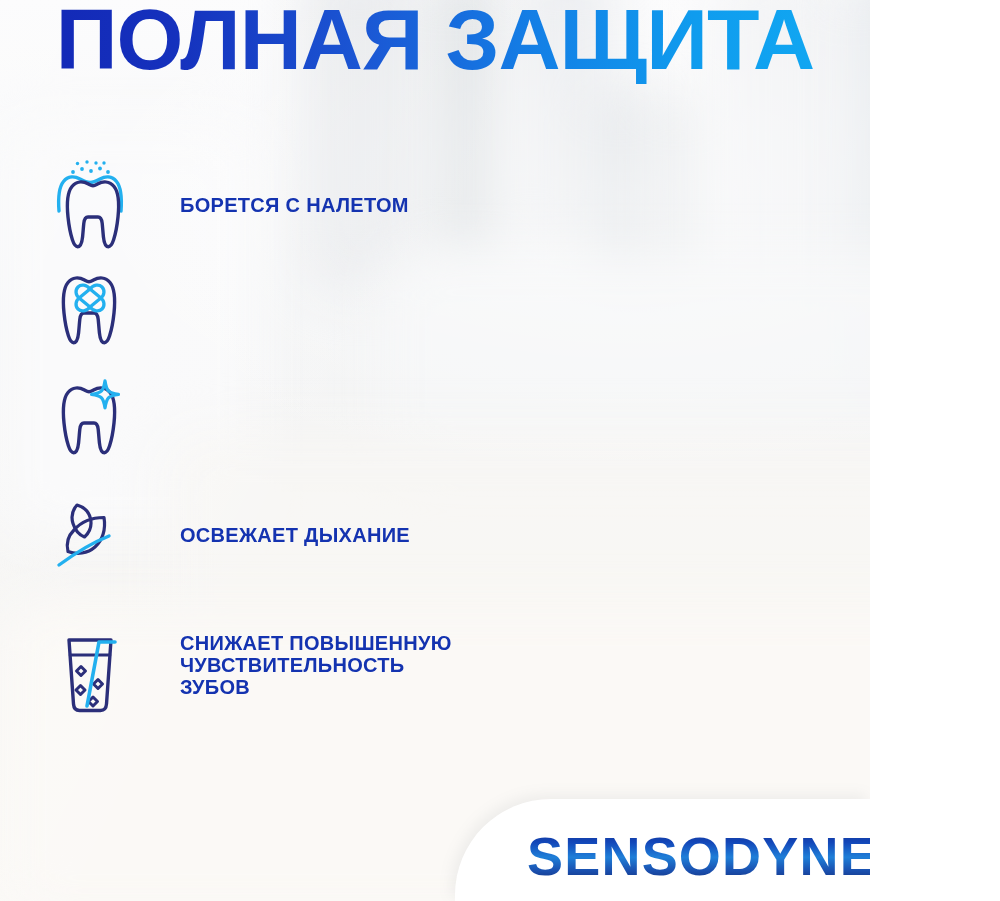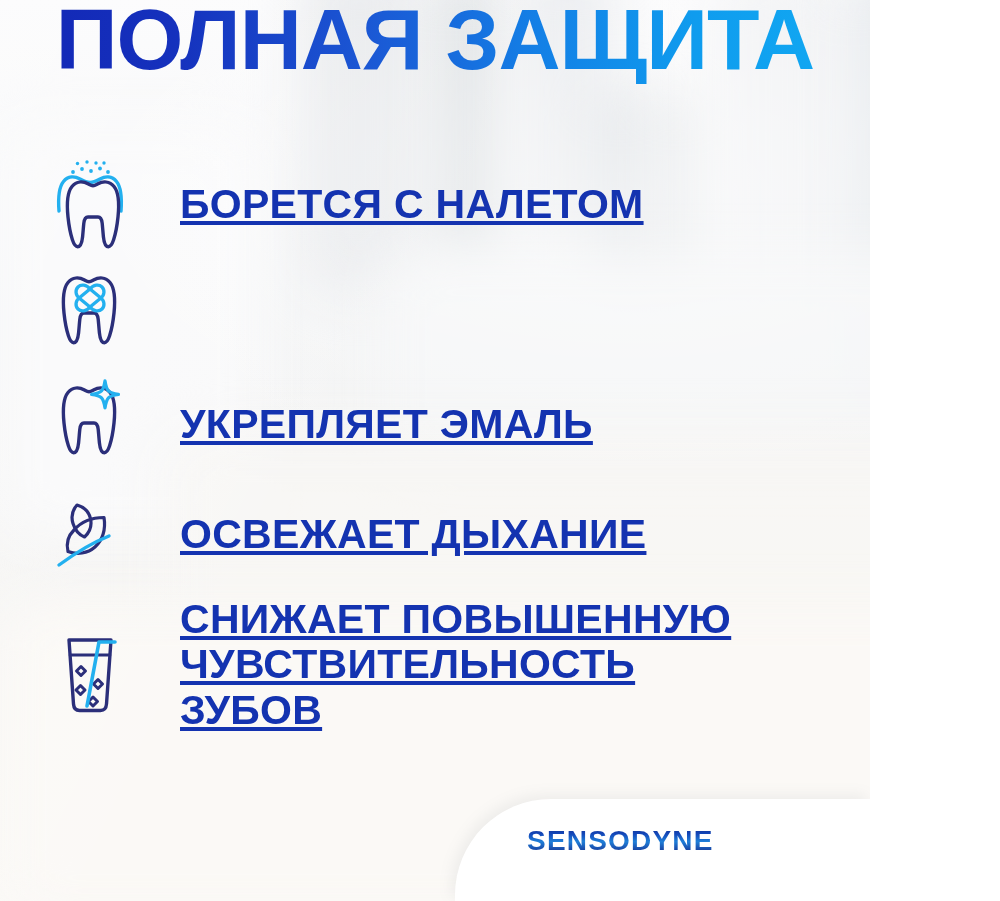--- a/index.html
+++ b/index.html
@@ -86,12 +86,11 @@
   }
   .row .label {
     color: #1433b0;
-    font-size: 41px;
+    font-size: 20px;
     font-weight: 700;
     letter-spacing: .3px;
     line-height: 1.12;
     text-transform: uppercase;
-    text-decoration: underline;
   }
   .row.tall { min-height: 150px; }
   .row.tall .label { line-height: 1.1; }

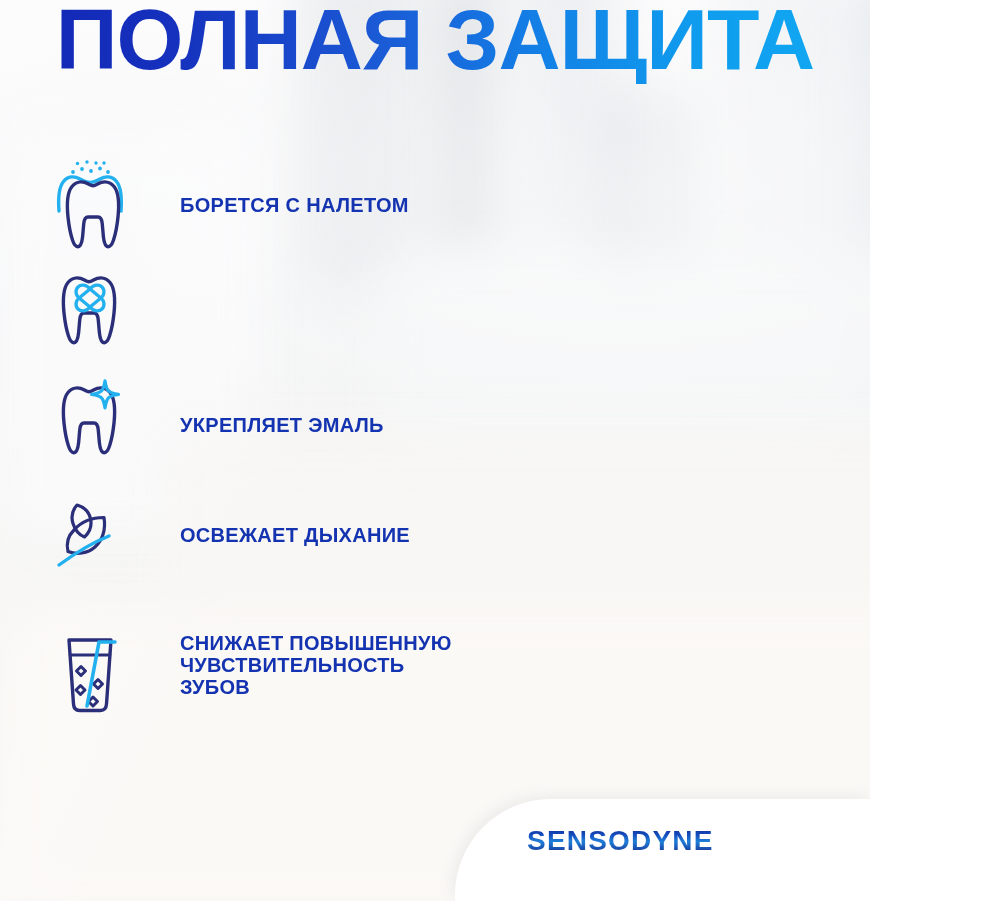--- a/index.html
+++ b/index.html
@@ -187,9 +187,6 @@
           <path d="M54 2c1.6 10.2 3.2 11.8 13.4 13.4C57.2 17 55.6 18.6 54 28.8 52.4 18.6 50.8 17 40.6 15.4 50.8 13.8 52.4 12.2 54 2Z" fill="none" stroke="#23b0ef" stroke-width="3.3" stroke-linejoin="round"></path>
         </svg>
       </div>
-      <div class="label">
-        <div>УКРЕПЛЯЕТ ЭМАЛЬ</div>
-      </div>
     </div>
 
     <div class="row">

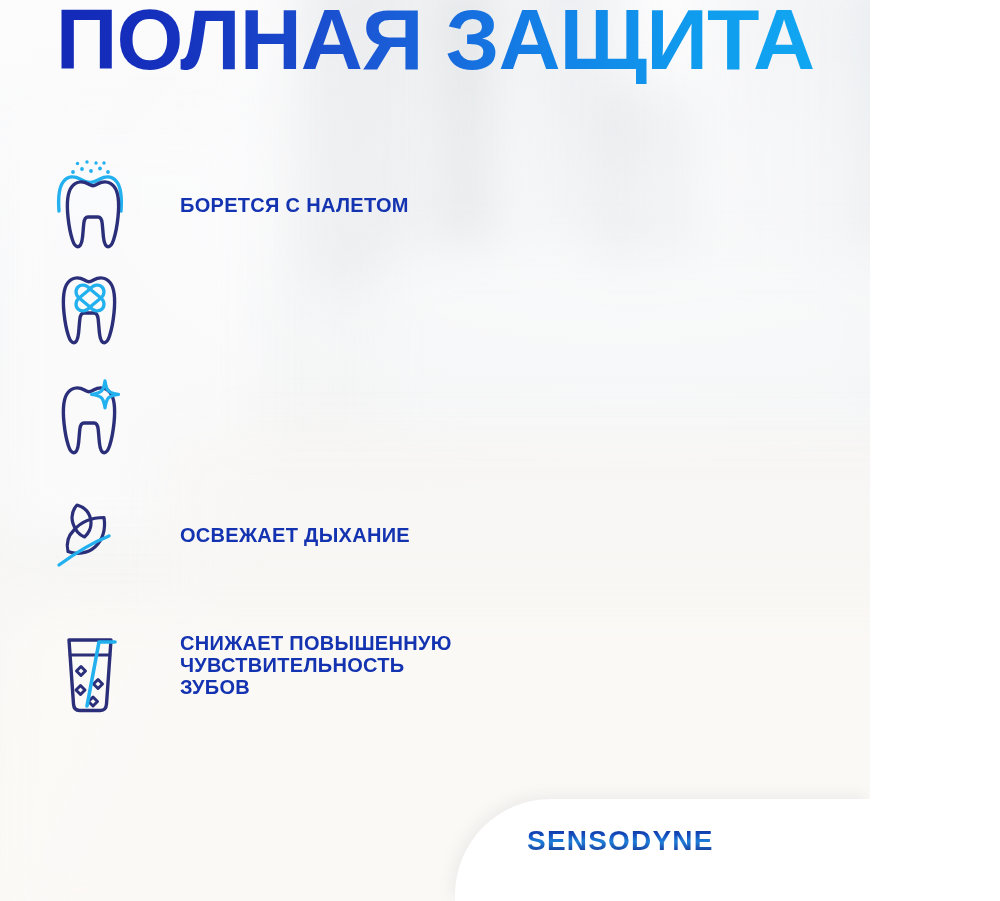--- a/index.html
+++ b/index.html
@@ -110,7 +110,7 @@
     position: absolute;
     left: 72px;
     top: 26px;
-    font-size: 28px;
+    font-size: 54px;
     font-weight: 700;
     letter-spacing: 1.2px;
     background: linear-gradient(180deg, #122a86 0%, #1347b9 28%, #1f7fd8 52%, #1a4fae 74%, #0f2468 100%);

